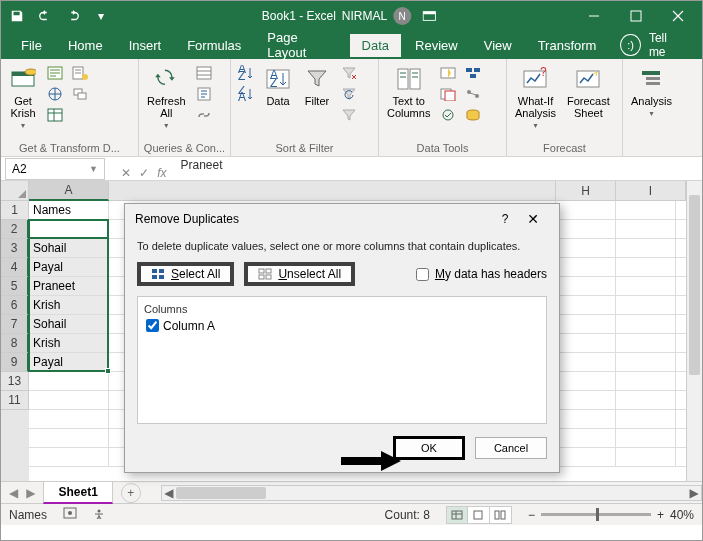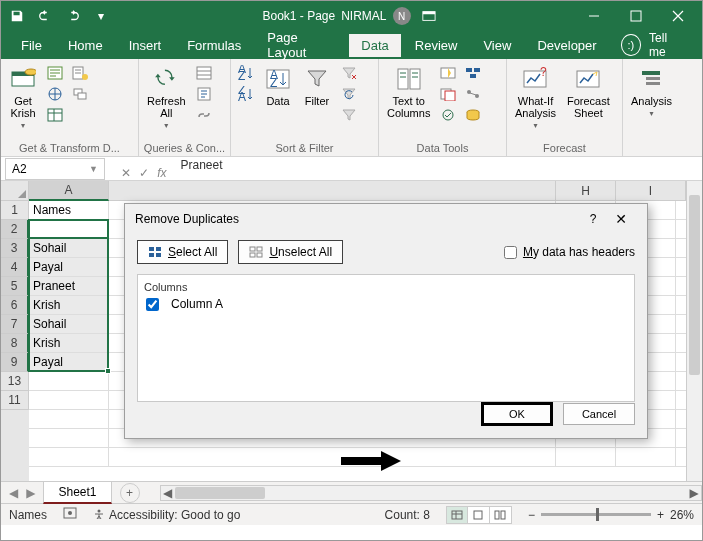--- a/index.html
+++ b/index.html
@@ -112,7 +112,7 @@
     <div class="tb-btn">▾</div>
   </div>
   <div class="tb-center">
-    <span>Book1 - Page</span>
+    <span>Book1 - Excel</span>
     <span>NIRMAL</span>
     <span class="avatar">N</span>
     <span class="tb-btn">

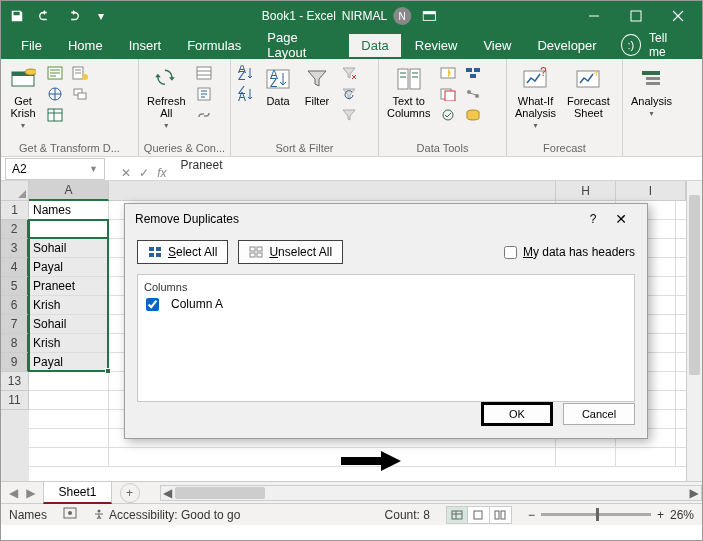--- a/index.html
+++ b/index.html
@@ -150,7 +150,7 @@
   <div class="mtab active">Data</div>
   <div class="mtab">Review</div>
   <div class="mtab">View</div>
-  <div class="mtab">Developer</div>
+  <div class="mtab">Transform</div>
   <div class="tellme">
     <span class="face-ico">:)</span>
     <span>Tell me</span>

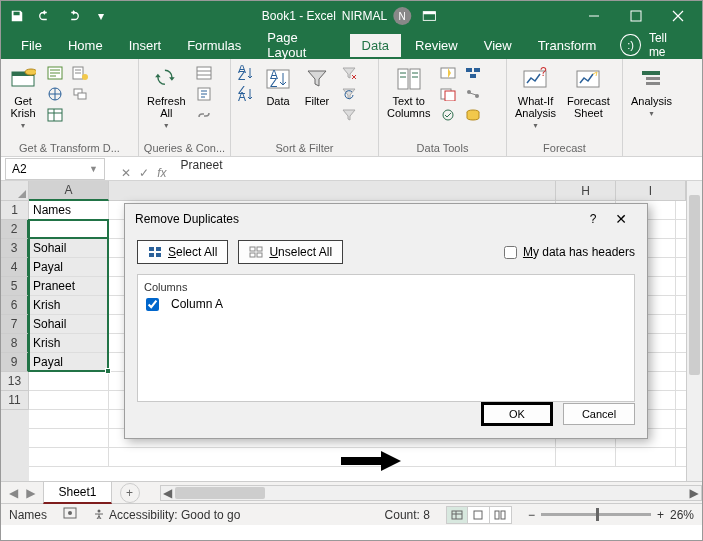--- a/index.html
+++ b/index.html
@@ -70,7 +70,7 @@
 .zslider{width:110px;height:3px;background:#aaa;position:relative}
 .zslider::after{content:"";position:absolute;left:50%;top:-5px;width:3px;height:13px;background:#666}
 
-.dialog-backdrop{position:absolute;left:123px;top:202px;width:524px;background:#f0f0f0;border:1px solid #9e9e9e;box-shadow:3px 3px 10px rgba(0,0,0,0.3)}
+.dialog-backdrop{position:absolute;left:123px;top:202px;width:436px;background:#f0f0f0;border:1px solid #9e9e9e;box-shadow:3px 3px 10px rgba(0,0,0,0.3)}
 .dlg-title{height:30px;display:flex;align-items:center;padding:0 10px;font-size:12px;color:#000}
 .dlg-title .dlg-help{margin-left:auto;width:24px;text-align:center;cursor:pointer}
 .dlg-title .dlg-close{width:32px;text-align:center;cursor:pointer;font-size:14px}

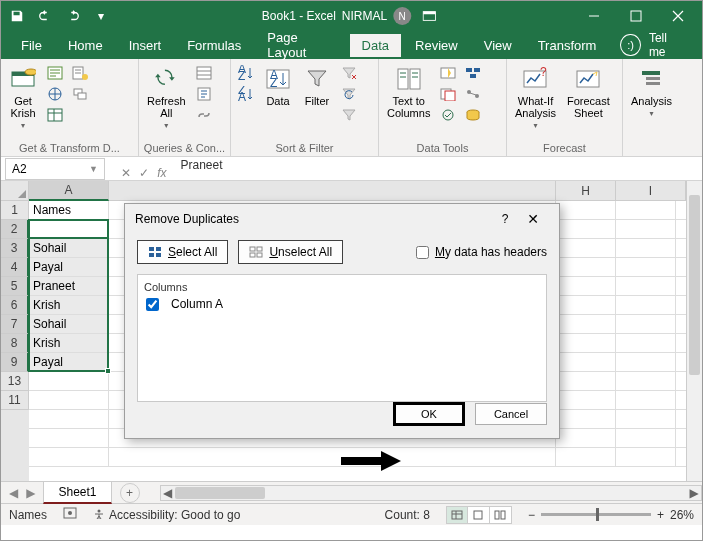--- a/index.html
+++ b/index.html
@@ -597,6 +597,7 @@
     <span class="dlg-close">✕</span>
   </div>
   <div class="dlg-body">
+    <div class="dlg-msg">To delete duplicate values, select one or more columns that contain duplicates.</div>
     <div class="dlg-toolbar">
       <div class="dlg-btn">
         <svg width="14" height="12">

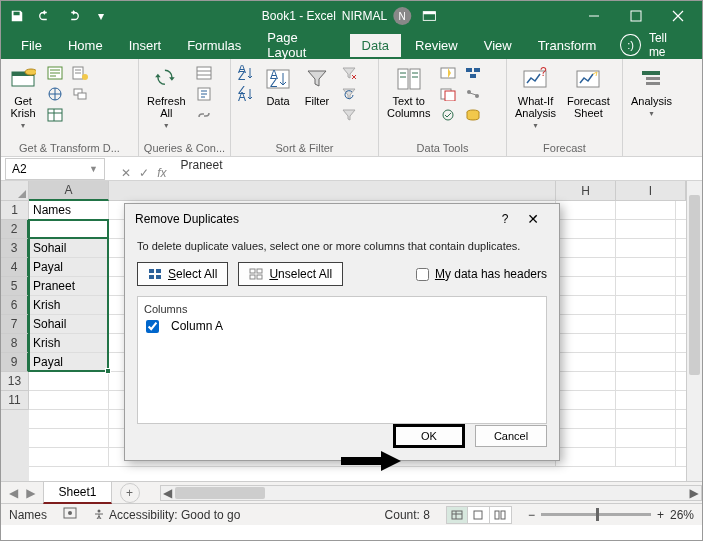--- a/index.html
+++ b/index.html
@@ -77,7 +77,7 @@
 .dlg-body{padding:6px 12px 12px}
 .dlg-msg{font-size:11px;color:#222;margin-bottom:10px}
 .dlg-toolbar{display:flex;align-items:center;gap:10px;margin-bottom:10px}
-.dlg-btn{height:24px;padding:6px 10px;background:#fdfdfd;border:1px solid #404040;display:flex;align-items:center;gap:6px;cursor:pointer;font-size:11px}
+.dlg-btn{height:24px;padding:6px 10px;background:#fdfdfd;border:4px solid #404040;display:flex;align-items:center;gap:6px;cursor:pointer;font-size:11px}
 .dlg-check{margin-left:auto;display:flex;align-items:center;gap:6px;font-size:11px}
 .dlg-list{border:1px solid #c9c9c9;background:#fff;height:128px;padding:4px 6px}
 .dlg-list-hdr{font-size:11px;color:#333;padding:2px 0}

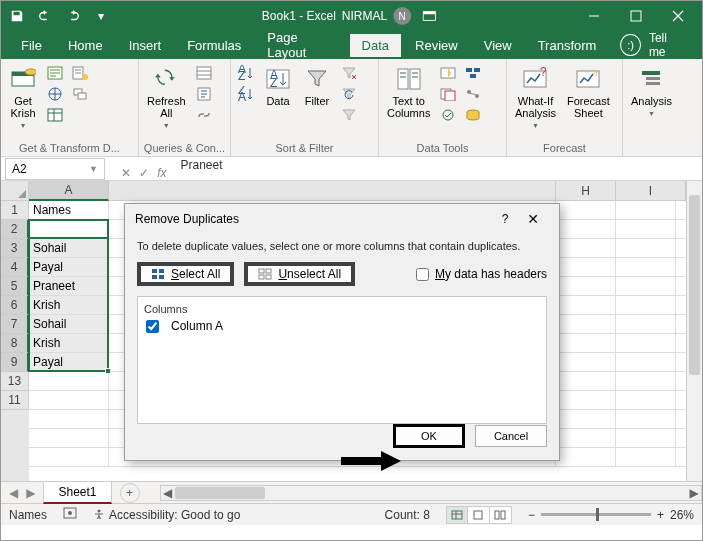--- a/index.html
+++ b/index.html
@@ -81,7 +81,7 @@
 .dlg-check{margin-left:auto;display:flex;align-items:center;gap:6px;font-size:11px}
 .dlg-list{border:1px solid #c9c9c9;background:#fff;height:128px;padding:4px 6px}
 .dlg-list-hdr{font-size:11px;color:#333;padding:2px 0}
-.dlg-list-item{display:flex;align-items:center;gap:12px;font-size:11px;padding:2px 2px}
+.dlg-list-item{display:flex;align-items:flex-start;gap:4px;font-size:11px;padding:2px 2px}
 .dlg-actions{display:flex;justify-content:flex-end;gap:10px;margin-top:0;align-items:center}
 .dlg-ok{width:72px;height:24px;border:3px solid #000;display:flex;align-items:center;justify-content:center;background:#fdfdfd;cursor:pointer;font-size:11px}
 .dlg-cancel{width:72px;height:22px;border:1px solid #adadad;display:flex;align-items:center;justify-content:center;background:#fdfdfd;cursor:pointer;font-size:11px}

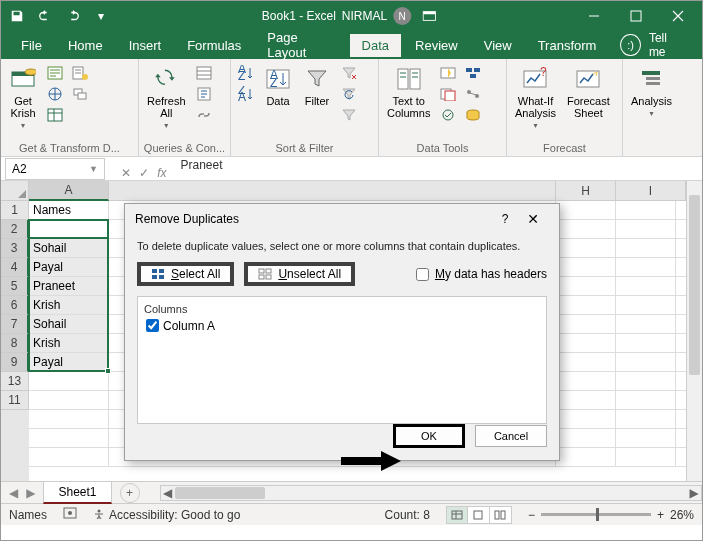--- a/index.html
+++ b/index.html
@@ -82,7 +82,7 @@
 .dlg-list{border:1px solid #c9c9c9;background:#fff;height:128px;padding:4px 6px}
 .dlg-list-hdr{font-size:11px;color:#333;padding:2px 0}
 .dlg-list-item{display:flex;align-items:flex-start;gap:4px;font-size:11px;padding:2px 2px}
-.dlg-actions{display:flex;justify-content:flex-end;gap:10px;margin-top:0;align-items:center}
+.dlg-actions{display:flex;justify-content:flex-end;gap:10px;margin-top:12px;align-items:center}
 .dlg-ok{width:72px;height:24px;border:3px solid #000;display:flex;align-items:center;justify-content:center;background:#fdfdfd;cursor:pointer;font-size:11px}
 .dlg-cancel{width:72px;height:22px;border:1px solid #adadad;display:flex;align-items:center;justify-content:center;background:#fdfdfd;cursor:pointer;font-size:11px}
 .arrow-annot{position:absolute;left:340px;top:448px;width:60px;height:24px;pointer-events:none}

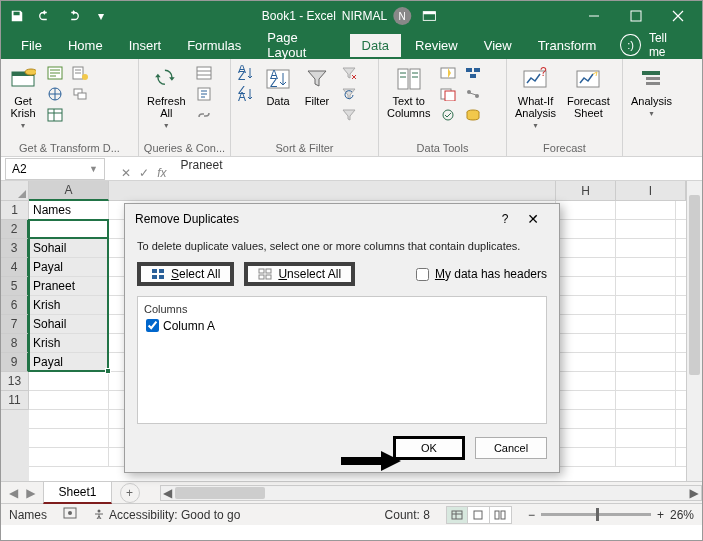--- a/index.html
+++ b/index.html
@@ -54,7 +54,7 @@
 
 .tabbar{height:22px;border-top:1px solid #ccc;display:flex;align-items:center;background:#f3f2f1}
 .tabnav{display:flex;gap:8px;padding:0 8px;color:#888}
-.sheettab{height:22px;padding:0 14px;display:flex;align-items:center;border:1px solid #ccc;border-top:none;background:#fff;border-bottom:2px solid #7f1d1d;font-weight:normal;font-size:12px}
+.sheettab{height:22px;padding:0 14px;display:flex;align-items:center;border:1px solid #ccc;border-top:none;background:#fff;border-bottom:2px solid #a21caf;font-weight:bold;font-size:12px}
 .addsheet{width:20px;height:20px;border:1px solid #ccc;border-radius:50%;display:flex;align-items:center;justify-content:center;margin-left:8px;color:#666}
 .hscroll{flex:1;height:16px;margin-left:20px;display:flex;align-items:center;background:#f0f0f0;border:1px solid #ccc}
 .hscroll .harrow{width:14px;text-align:center;color:#666}

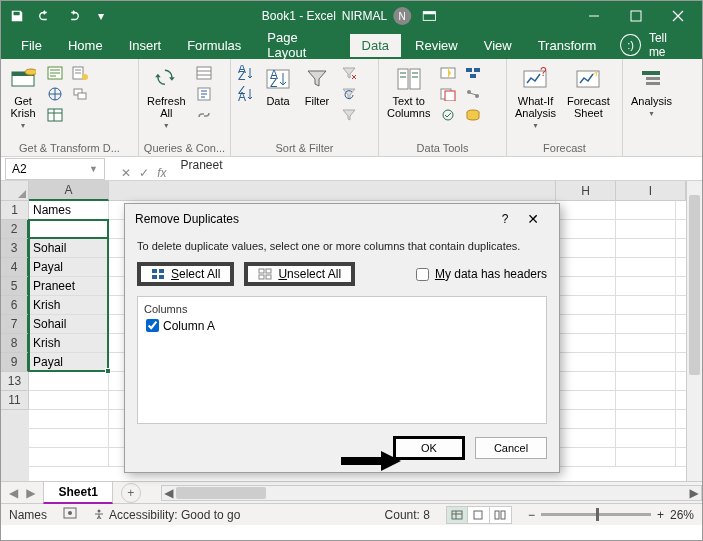--- a/index.html
+++ b/index.html
@@ -559,7 +559,6 @@
         <circle cx="6" cy="2" r="1.5" fill="#666"></circle>
         <path d="M2 5h8M6 5v5M4 10l2-3 2 3" stroke="#666" fill="none"></path>
       </svg>
-    <span>Accessibility: Good to go</span>
   </span>
   <div class="spacer"></div>
   <span>Count: 8</span>

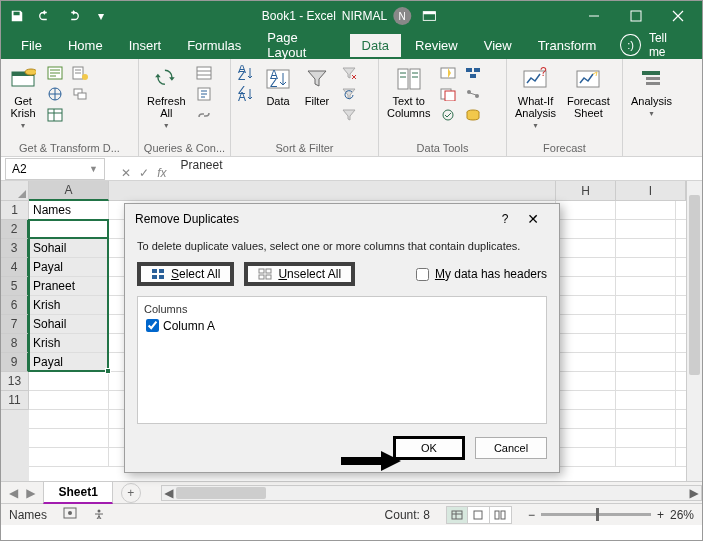--- a/index.html
+++ b/index.html
@@ -585,7 +585,7 @@
     <span>−</span>
     <div class="zslider"></div>
     <span>+</span>
-    <span>26%</span>
+    <span>40%</span>
   </div>
 </div>
 

